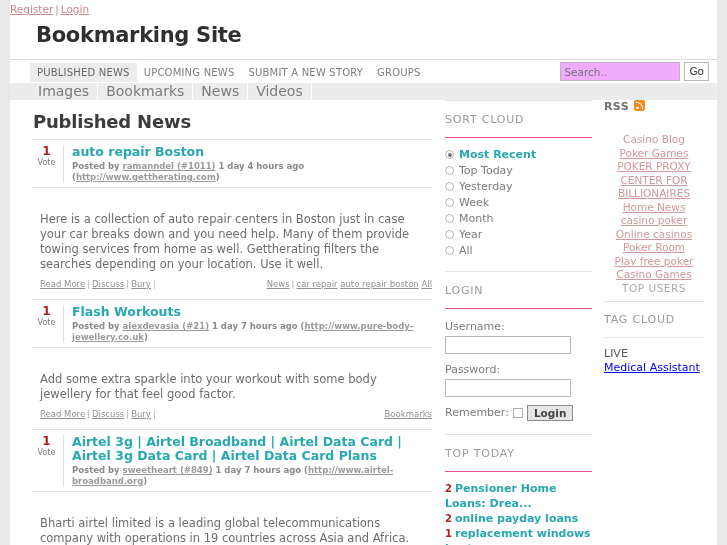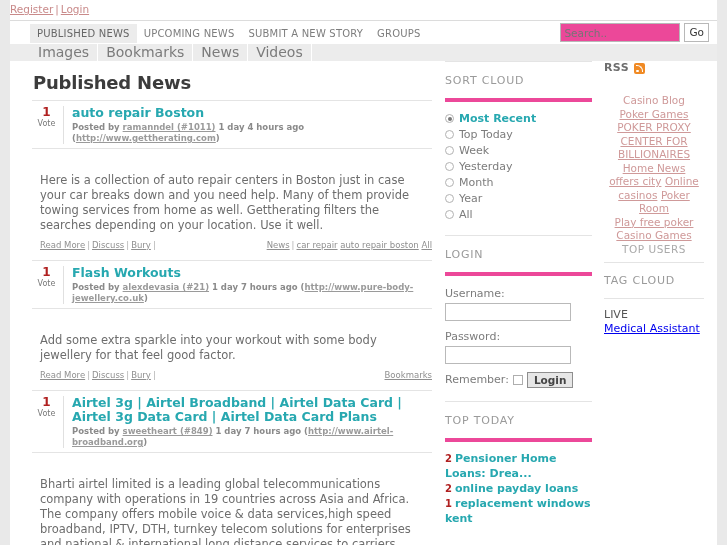--- a/index.html
+++ b/index.html
@@ -362,6 +362,7 @@
     <a href="#">Register</a><span class="sep">|</span><a href="#">Login</a>
   </div>
 
+  <div class="site-title">Bookmarking Site</div>
 
   <div class="mainnav">
     <div class="mainnav-items">

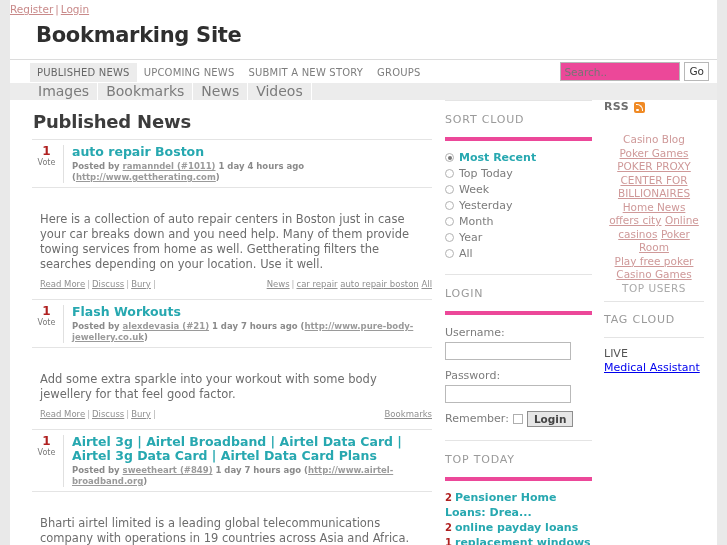--- a/index.html
+++ b/index.html
@@ -90,7 +90,7 @@
     border: 1px solid #b8b8b8;
     padding: 1px 3px;
     box-sizing: content-box;
-    background: #ec4899;
+    background: #f0abfc;
   }
   .searchwrap .gobtn {
     margin-left: 4px;

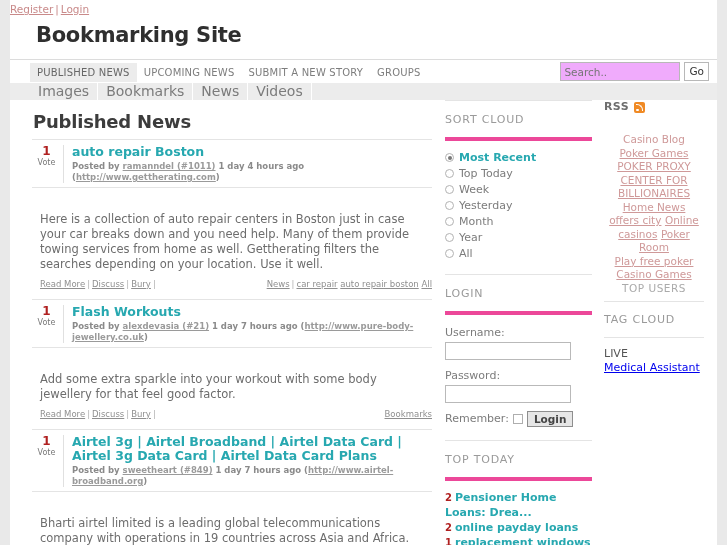--- a/index.html
+++ b/index.html
@@ -148,7 +148,7 @@
   }
   .rss {
     display: flex;
-    align-items: flex-end;
+    align-items: flex-start;
     gap: 5px;
     padding-bottom: 8px;
   }

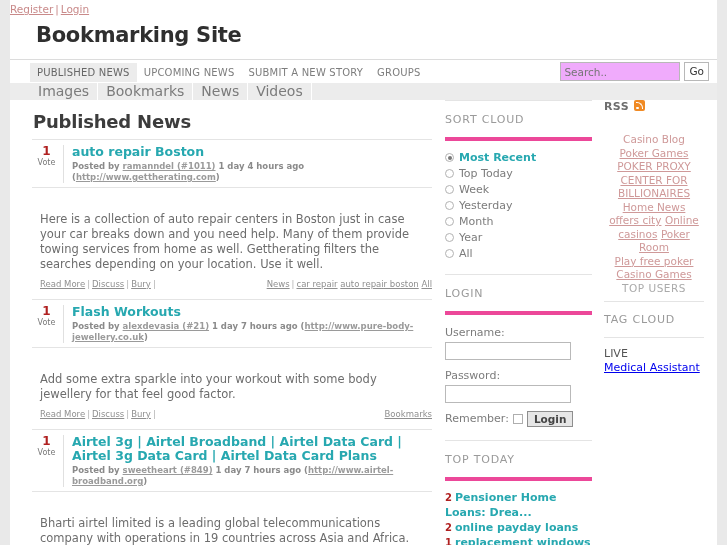--- a/index.html
+++ b/index.html
@@ -257,7 +257,7 @@
     padding: 12px 0 11px 0;
   }
   .block-body {
-    border-top: 4px solid #ec4899;
+    border-top: 1px solid #ec4899;
     padding: 9px 0 12px 0;
   }
   .radio-row {

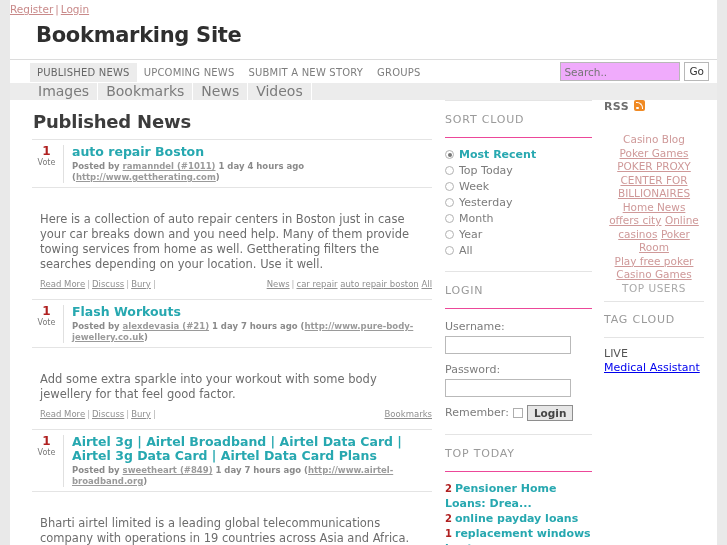--- a/index.html
+++ b/index.html
@@ -483,11 +483,11 @@
           </div>
           <div class="radio-row">
             <span class="radio"></span>
-            <span class="radio-label">Week</span>
+            <span class="radio-label">Yesterday</span>
           </div>
           <div class="radio-row">
             <span class="radio"></span>
-            <span class="radio-label">Yesterday</span>
+            <span class="radio-label">Week</span>
           </div>
           <div class="radio-row">
             <span class="radio"></span>

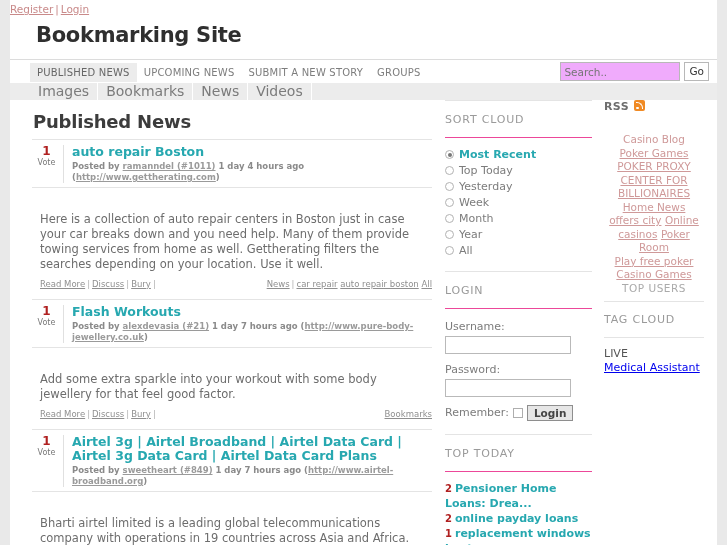--- a/index.html
+++ b/index.html
@@ -547,7 +547,7 @@
         <a href="#">POKER PROXY</a><br>
         <a href="#">CENTER FOR BILLIONAIRES</a><br>
         <a href="#">Home News</a><br>
-        <a href="#">offers city</a>
+        <a href="#">casino poker</a>
         <a href="#">Online casinos</a>
         <a href="#">Poker Room</a><br>
         <a href="#">Play free poker</a><br>

